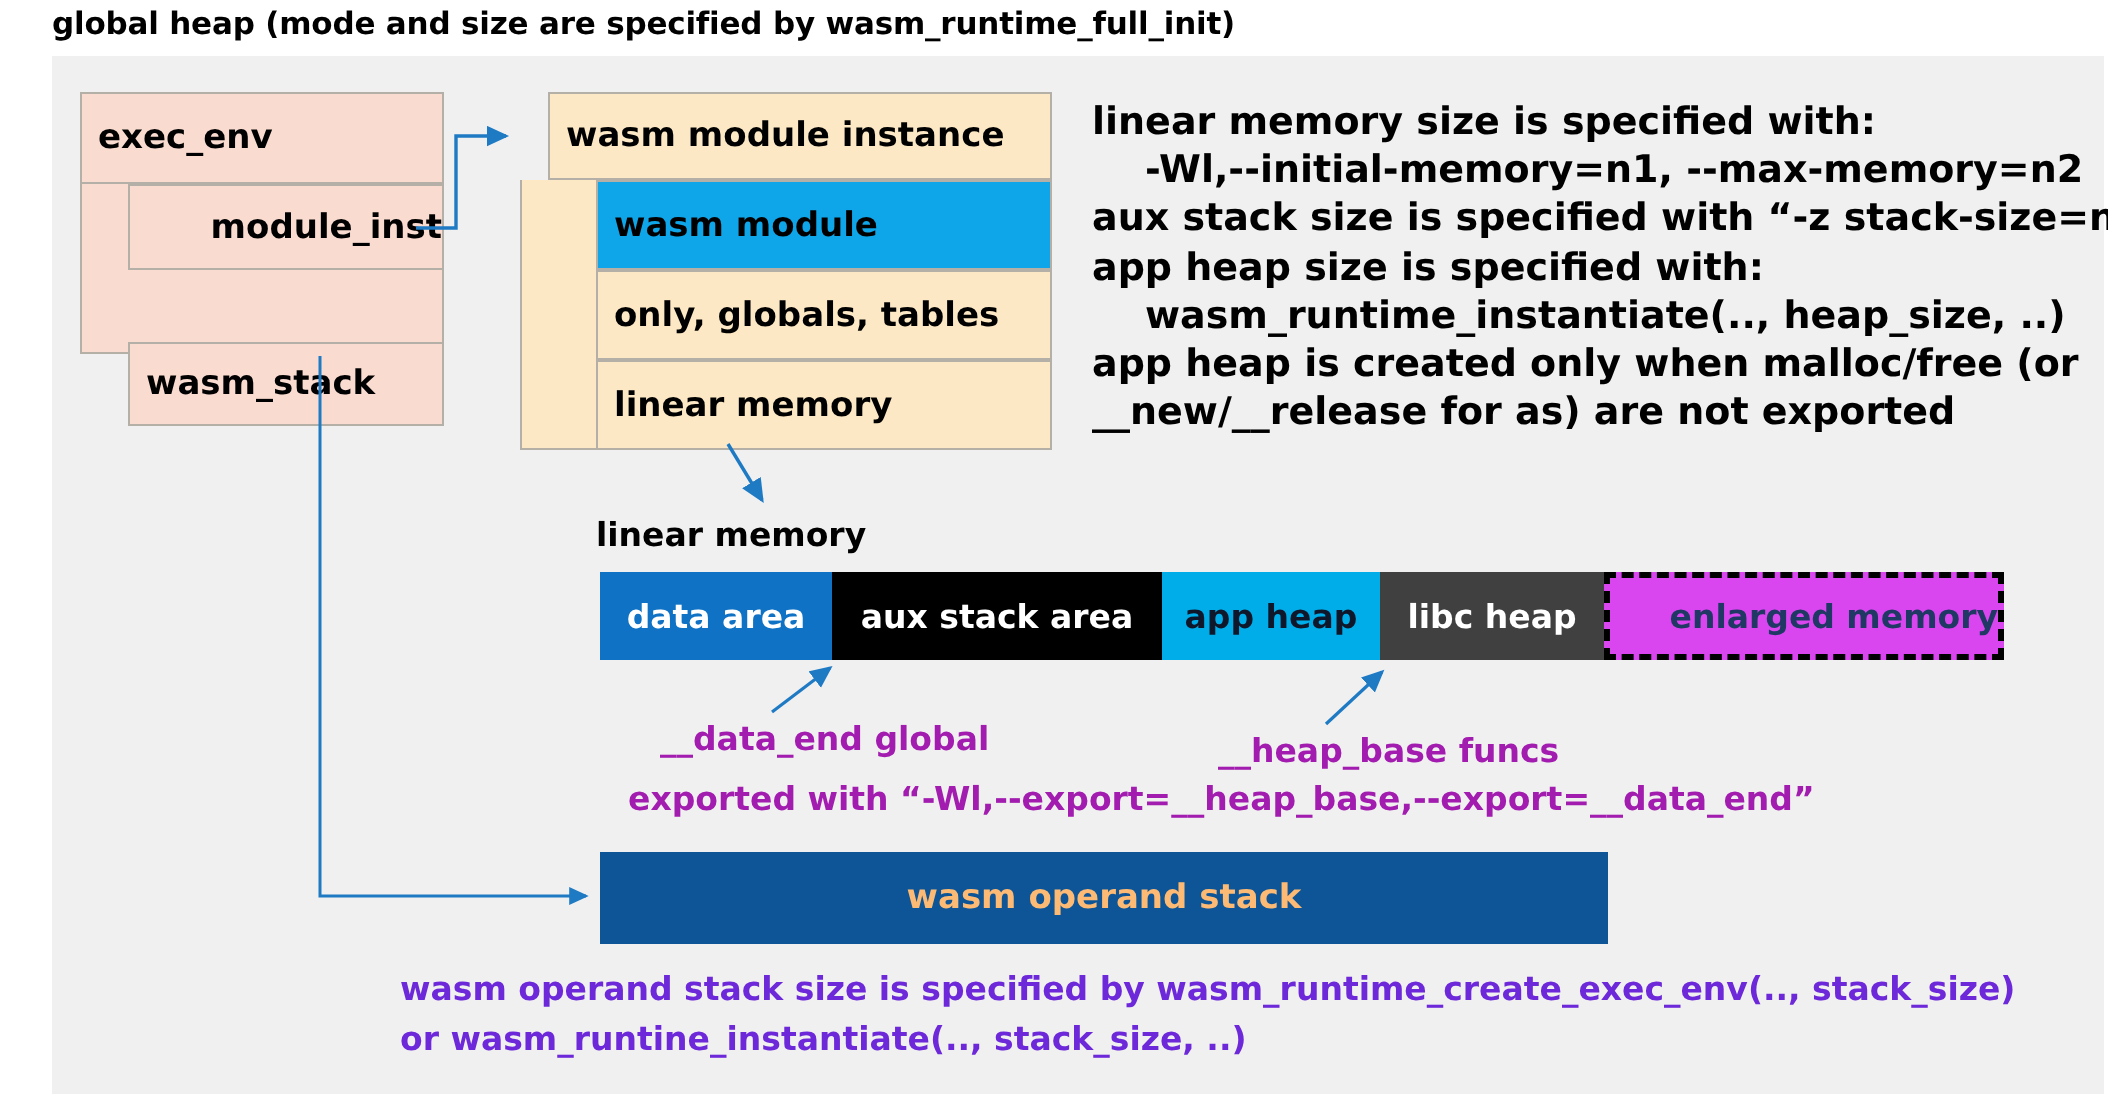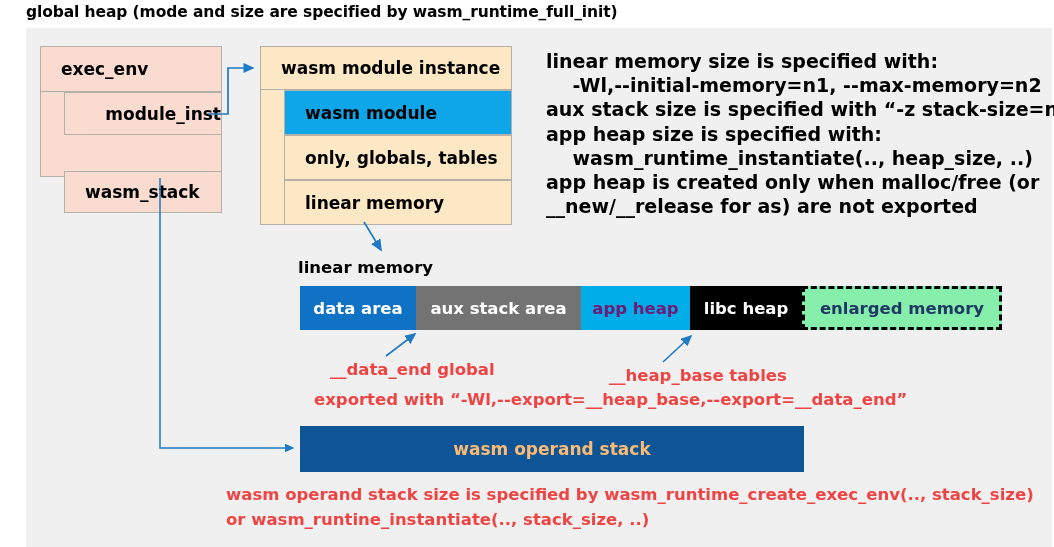--- a/index.html
+++ b/index.html
@@ -53,7 +53,7 @@
     font-size: 17px;
     color: #000;
   }
-  .box .lbl { padding-left: 20px; white-space: nowrap; }
+  .box .lbl { padding-left: 8px; white-space: nowrap; }
 
   .pink  { background: #fadbd0; }
   .cream { background: #fce8c4; }

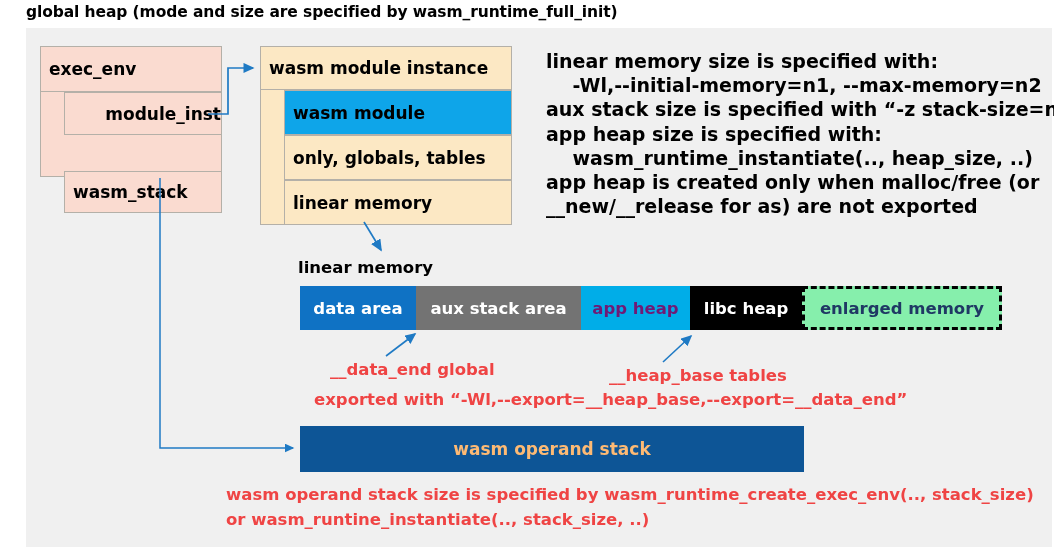--- a/index.html
+++ b/index.html
@@ -56,7 +56,7 @@
   .box .lbl { padding-left: 8px; white-space: nowrap; }
 
   .pink  { background: #fadbd0; }
-  .cream { background: #fce8c4; }
+  .cream { background: #fce8c4; margin-left: 14px; }
 
   
   #exec-env-head {

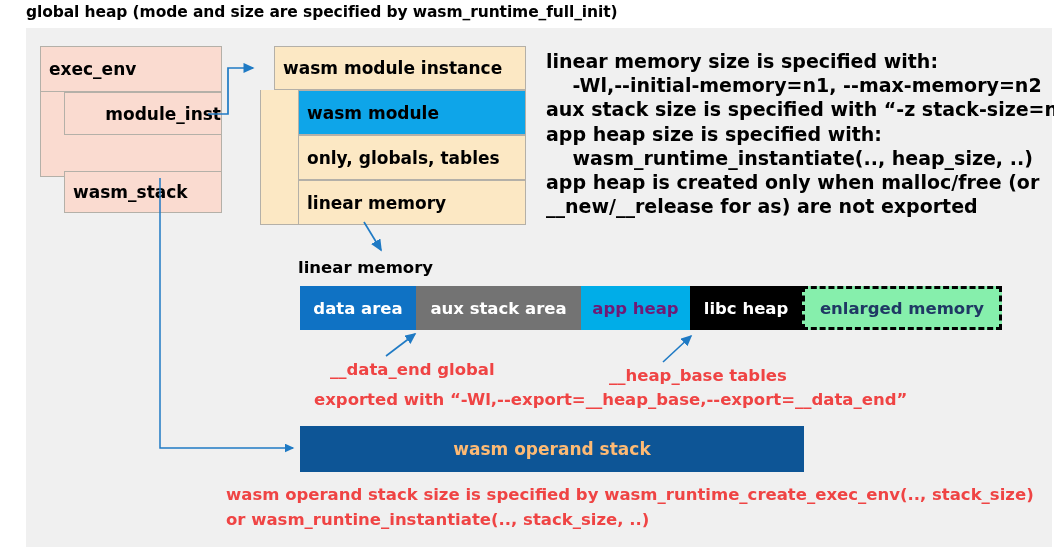--- a/index.html
+++ b/index.html
@@ -235,7 +235,7 @@
     <div class="seg" style="left: 0px; width: 116px; color: rgb(255, 255, 255); background: rgb(15, 114, 196);">
       <span>data area</span>
     </div>
-    <div class="seg" style="left: 116px; width: 165px; color: rgb(255, 255, 255); background: #737373;">
+    <div class="seg" style="left: 116px; width: 165px; color: rgb(255, 255, 255); background: #000000;">
       <span>aux stack area</span>
     </div>
     <div class="seg" style="left: 281px; width: 109px; color: #701a75; background: rgb(0, 173, 232);">

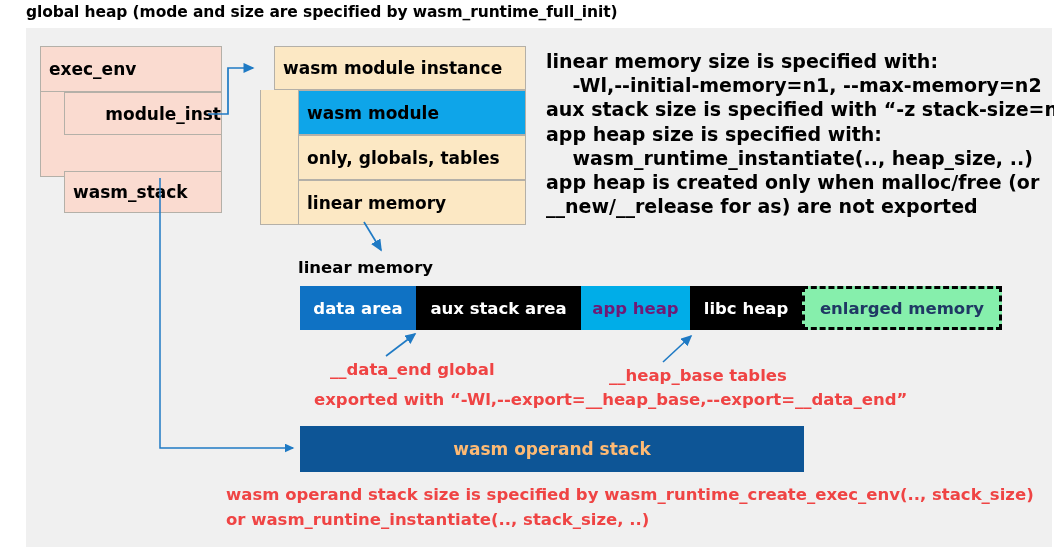--- a/index.html
+++ b/index.html
@@ -238,7 +238,7 @@
     <div class="seg" style="left: 116px; width: 165px; color: rgb(255, 255, 255); background: #000000;">
       <span>aux stack area</span>
     </div>
-    <div class="seg" style="left: 281px; width: 109px; color: #701a75; background: rgb(0, 173, 232);">
+    <div class="seg" style="left: 281px; width: 109px; color: #0f172a; background: rgb(0, 173, 232);">
       <span>app heap</span>
     </div>
     <div class="seg" style="left: 390px; width: 112px; color: rgb(255, 255, 255); background: #000000;">

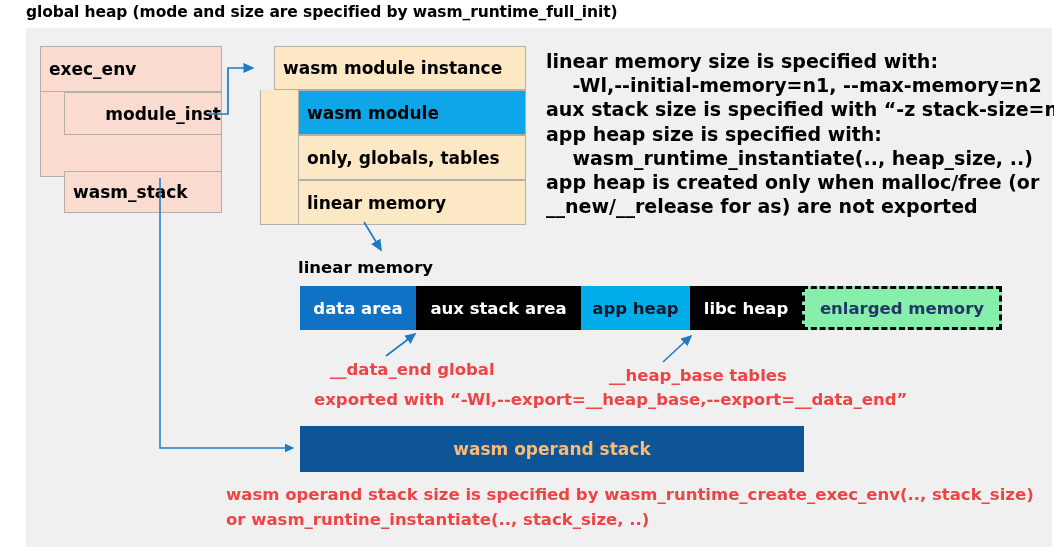--- a/index.html
+++ b/index.html
@@ -241,7 +241,7 @@
     <div class="seg" style="left: 281px; width: 109px; color: #0f172a; background: rgb(0, 173, 232);">
       <span>app heap</span>
     </div>
-    <div class="seg" style="left: 390px; width: 112px; color: rgb(255, 255, 255); background: #000000;">
+    <div class="seg" style="left: 390px; width: 112px; color: rgb(255, 255, 255); background: #404040;">
       <span>libc heap</span>
     </div>
     <div class="seg dashed" style="left: 502px; width: 200px; color: rgb(31, 56, 100);">

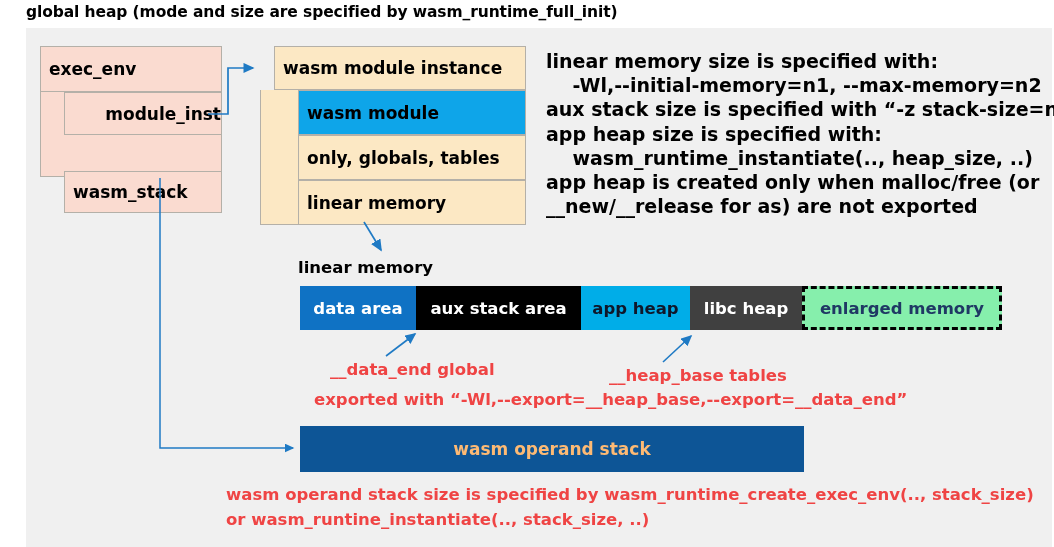--- a/index.html
+++ b/index.html
@@ -139,9 +139,10 @@
     box-sizing: border-box;
   }
   .seg.dashed {
-    background: #86efac;
+    background: #d946ef;
     border: 3px dashed #000000;
     color: #1f3864;
+    justify-content: flex-end;
   }
 
   

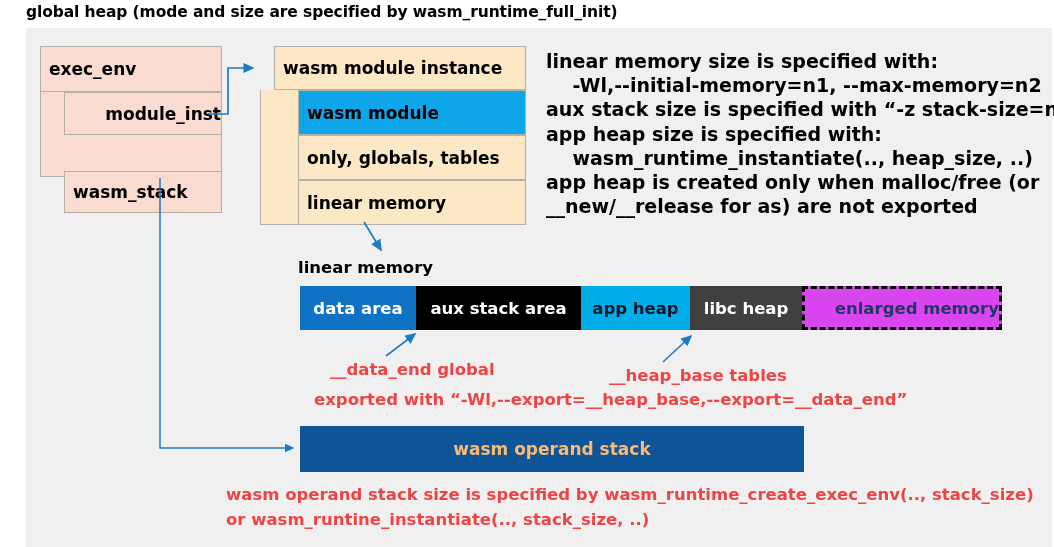--- a/index.html
+++ b/index.html
@@ -149,7 +149,7 @@
   .glabel {
     position: absolute;
     font-size: 16.5px;
-    color: #ef4444;
+    color: #a21caf;
     white-space: nowrap;
   }
   #data-end-label { left: 318px; top: 360px; }

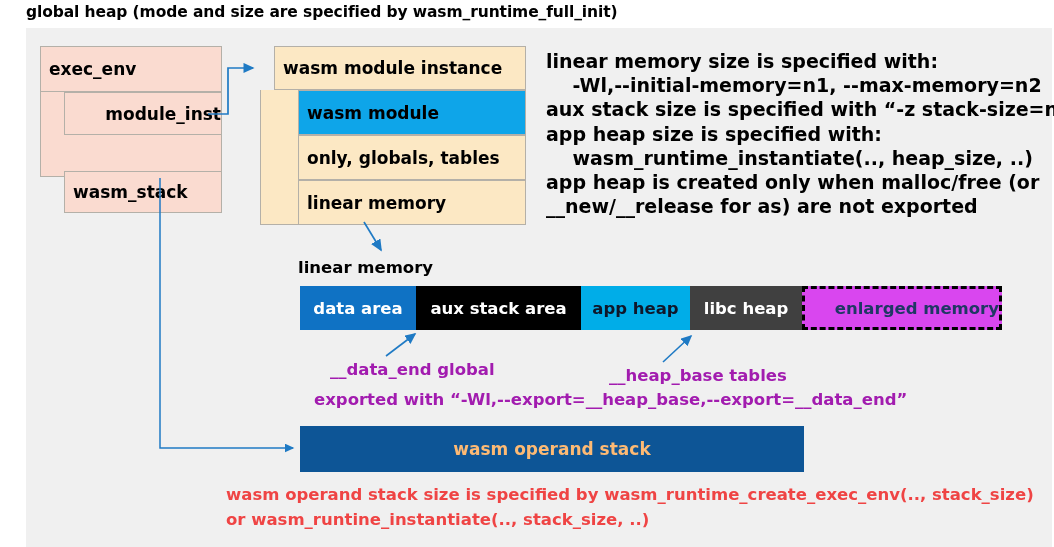--- a/index.html
+++ b/index.html
@@ -251,7 +251,7 @@
   </div>
 
   <div class="glabel" id="data-end-label">__data_end global</div>
-  <div class="glabel" id="heap-base-label">__heap_base tables</div>
+  <div class="glabel" id="heap-base-label">__heap_base funcs</div>
   <div class="glabel" id="export-line">exported with “-Wl,--export=__heap_base,--export=__data_end”</div>
 
   <div id="operand-stack" style="background: rgb(13, 85, 150);">

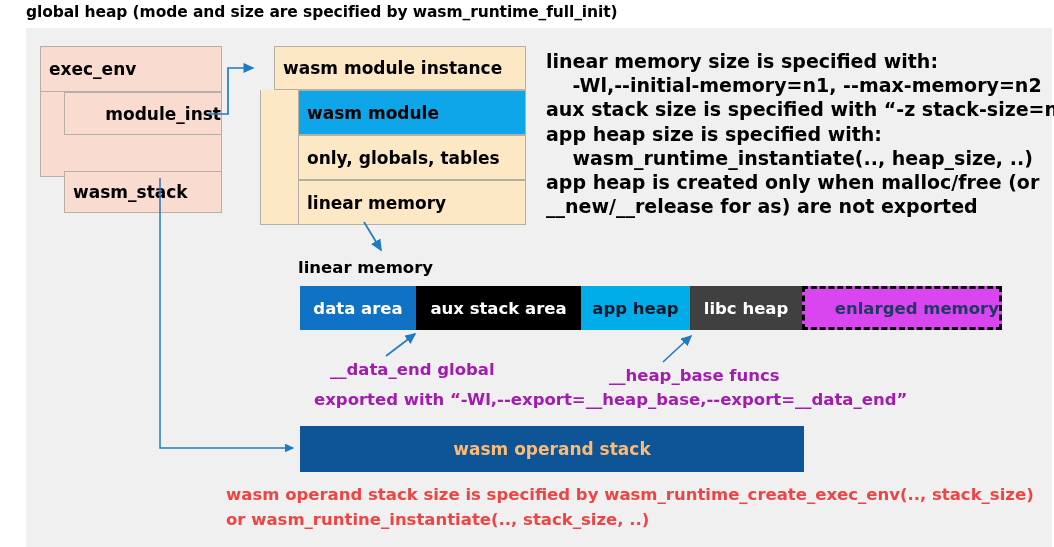--- a/index.html
+++ b/index.html
@@ -176,9 +176,8 @@
     top: 482px;
     font-size: 16.5px;
     line-height: 25px;
-    color: #ef4444;
+    color: #6d28d9;
     white-space: pre;
-    margin-left: 26px;
   }
 
   

